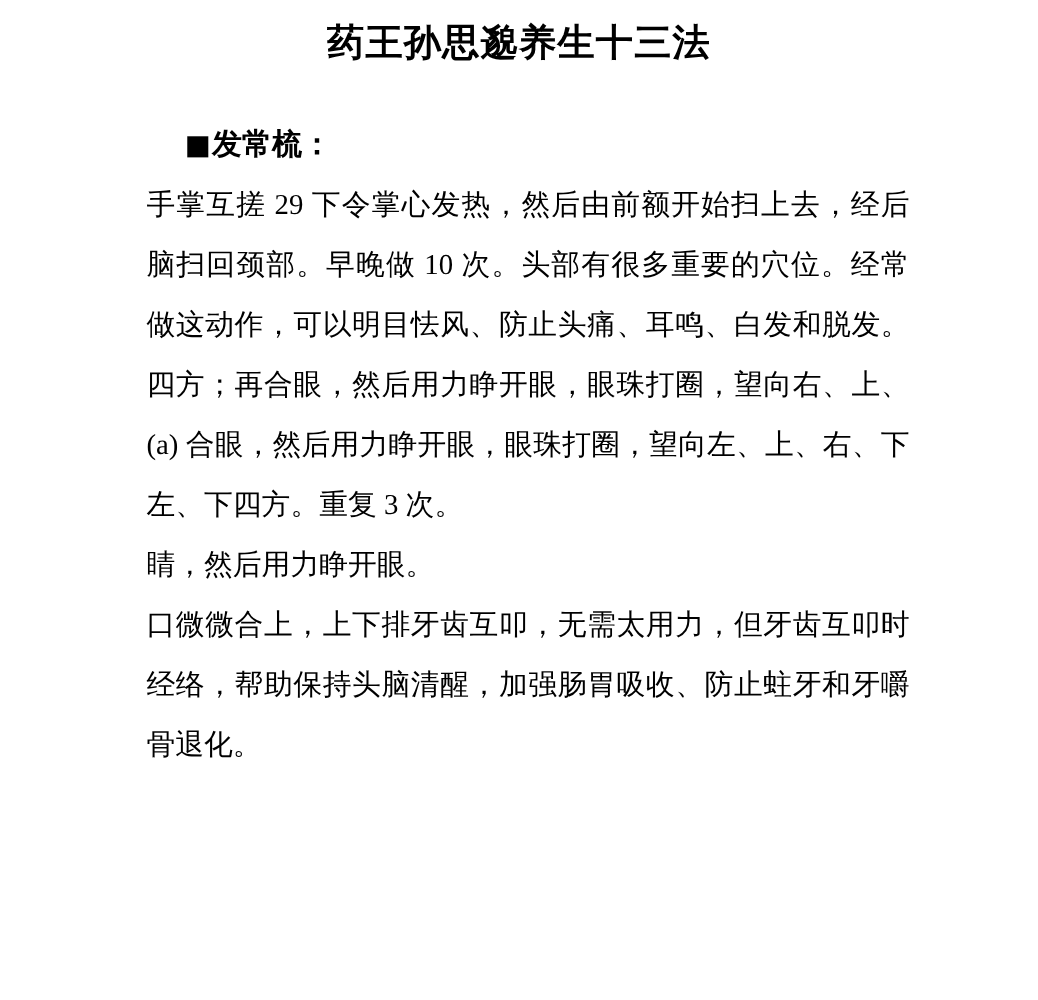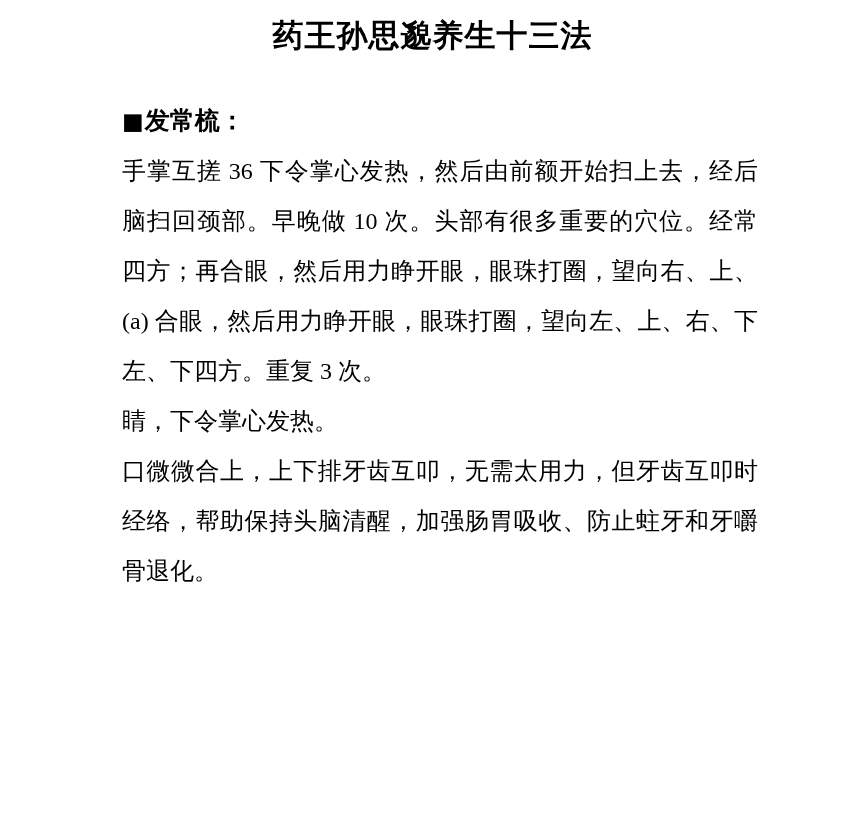--- a/index.html
+++ b/index.html
@@ -40,6 +40,7 @@
     font-size: 25px;
     font-weight: bold;
     white-space: nowrap;
+    margin-left: 32px;
   }
   .heading .bullet {
     font-family: "DejaVu Sans", sans-serif;

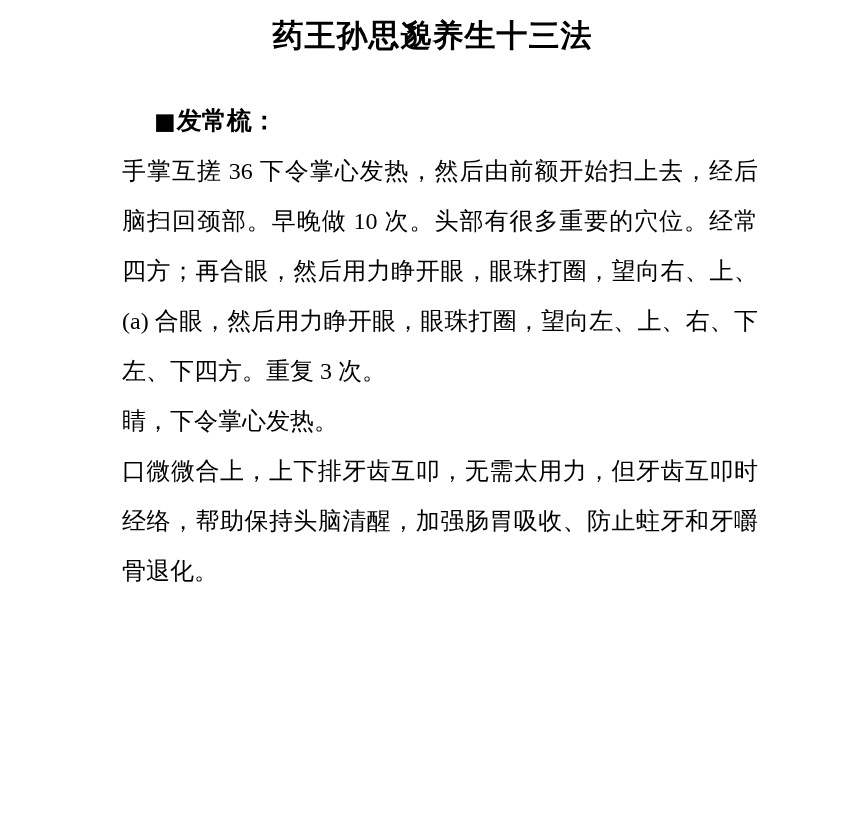--- a/index.html
+++ b/index.html
@@ -69,7 +69,7 @@
     <div class="heading">
       <span class="bullet">■</span><span>发常梳：</span>
     </div>
-    <div class="line jl">手掌互搓 36 下令掌心发热，然后由前额开始扫上去，经后</div>
+    <div class="line jl">手掌互搓 29 下令掌心发热，然后由前额开始扫上去，经后</div>
     <div class="line jl">脑扫回颈部。早晚做 10 次。头部有很多重要的穴位。经常</div>
 
     <div class="line jl">四方；再合眼，然后用力睁开眼，眼珠打圈，望向右、上、</div>

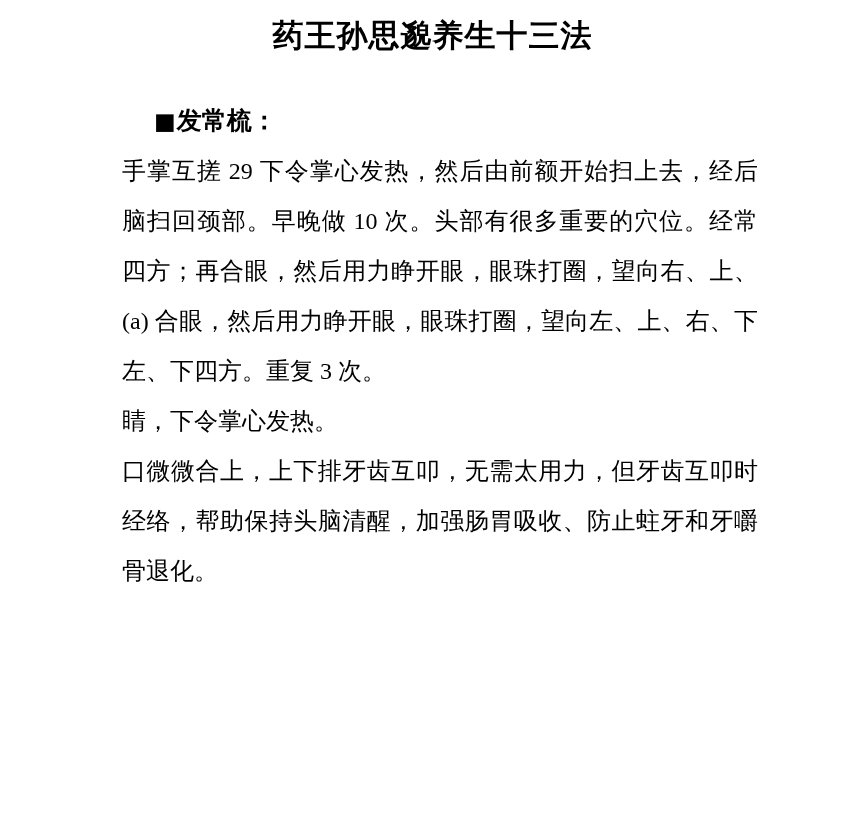--- a/index.html
+++ b/index.html
@@ -71,6 +71,7 @@
     </div>
     <div class="line jl">手掌互搓 29 下令掌心发热，然后由前额开始扫上去，经后</div>
     <div class="line jl">脑扫回颈部。早晚做 10 次。头部有很多重要的穴位。经常</div>
+    <div class="line jl">做这动作，可以明目怯风、防止头痛、耳鸣、白发和脱发。</div>
 
     <div class="line jl">四方；再合眼，然后用力睁开眼，眼珠打圈，望向右、上、</div>
     <div class="line jl">(a) 合眼，然后用力睁开眼，眼珠打圈，望向左、上、右、下</div>

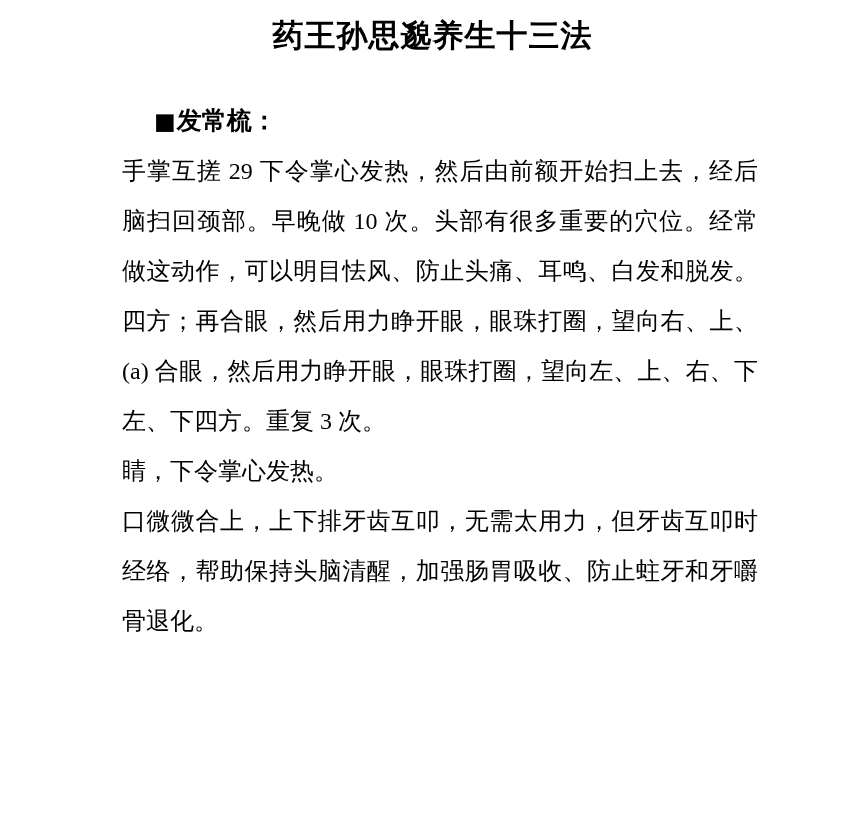--- a/index.html
+++ b/index.html
@@ -76,7 +76,7 @@
     <div class="line jl">四方；再合眼，然后用力睁开眼，眼珠打圈，望向右、上、</div>
     <div class="line jl">(a) 合眼，然后用力睁开眼，眼珠打圈，望向左、上、右、下</div>
     <div class="line">左、下四方。重复 3 次。</div>
-    <div class="line">睛，下令掌心发热。</div>
+    <div class="line">睛，然后用力睁开眼。</div>
 
     <div class="line jl">口微微合上，上下排牙齿互叩，无需太用力，但牙齿互叩时</div>
     <div class="line jl">经络，帮助保持头脑清醒，加强肠胃吸收、防止蛀牙和牙嚼</div>

